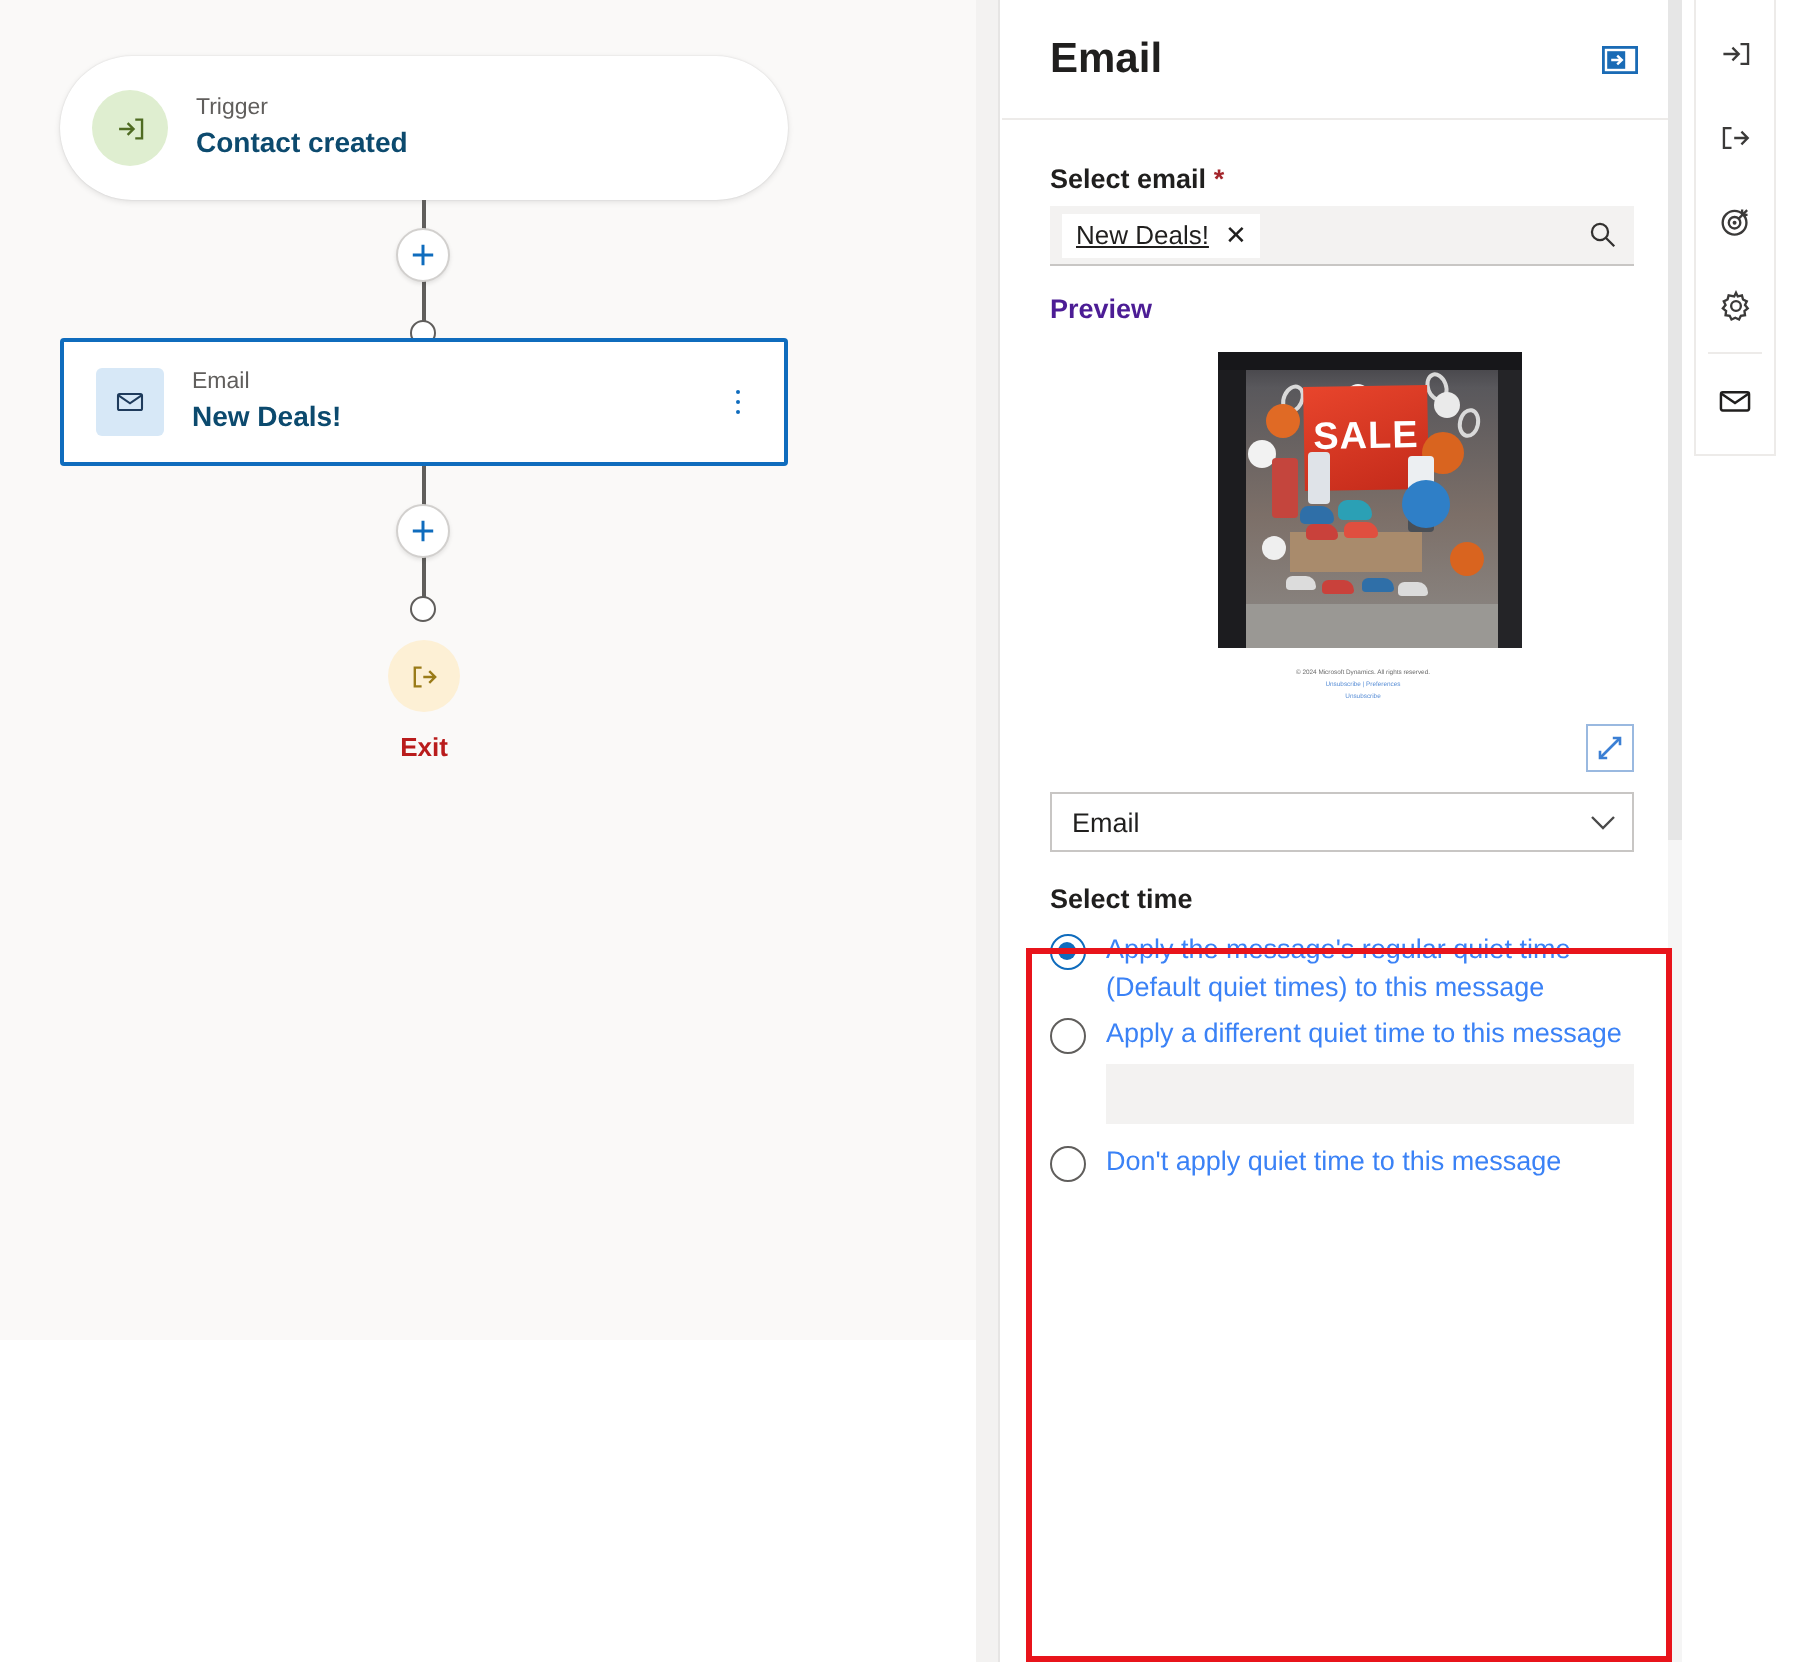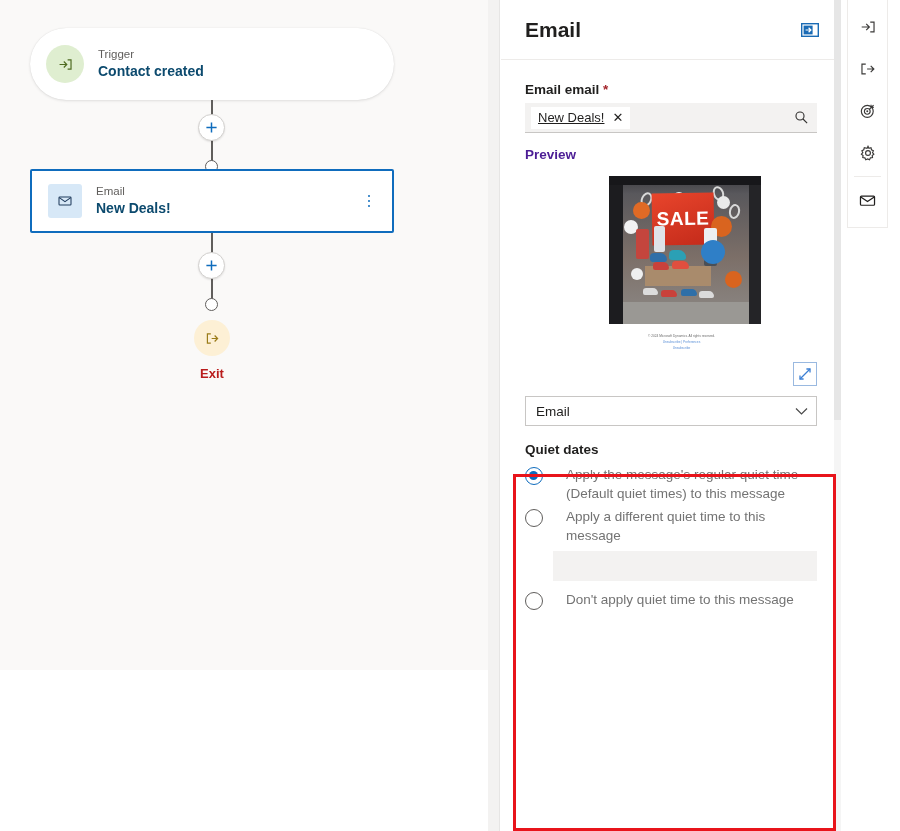--- a/index.html
+++ b/index.html
@@ -433,7 +433,7 @@
     <div class="panel-body">
 
       <label class="field-label">
-        <span>Email email</span>
+        <span>Select email</span>
         <span class="req">*</span>
       </label>
 

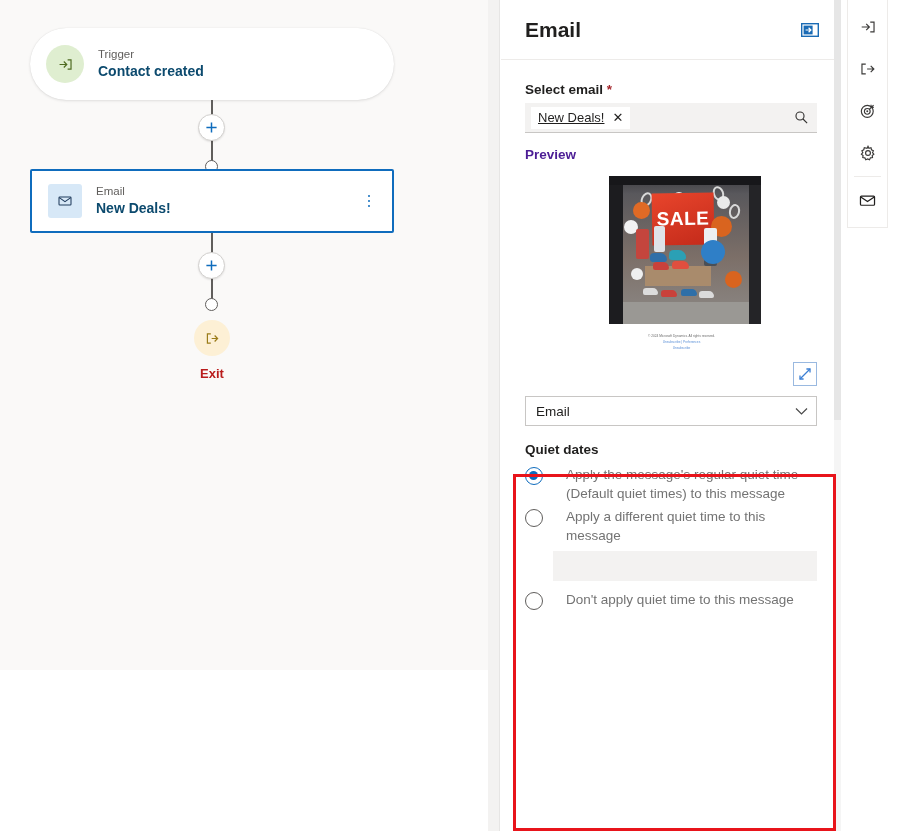--- a/index.html
+++ b/index.html
@@ -514,7 +514,7 @@
       </div>
 
       <div class="quiet-section">
-        <div class="quiet-heading">Quiet dates</div>
+        <div class="quiet-heading">Select time</div>
 
         <div class="radio-row">
           <div class="radio checked"></div>

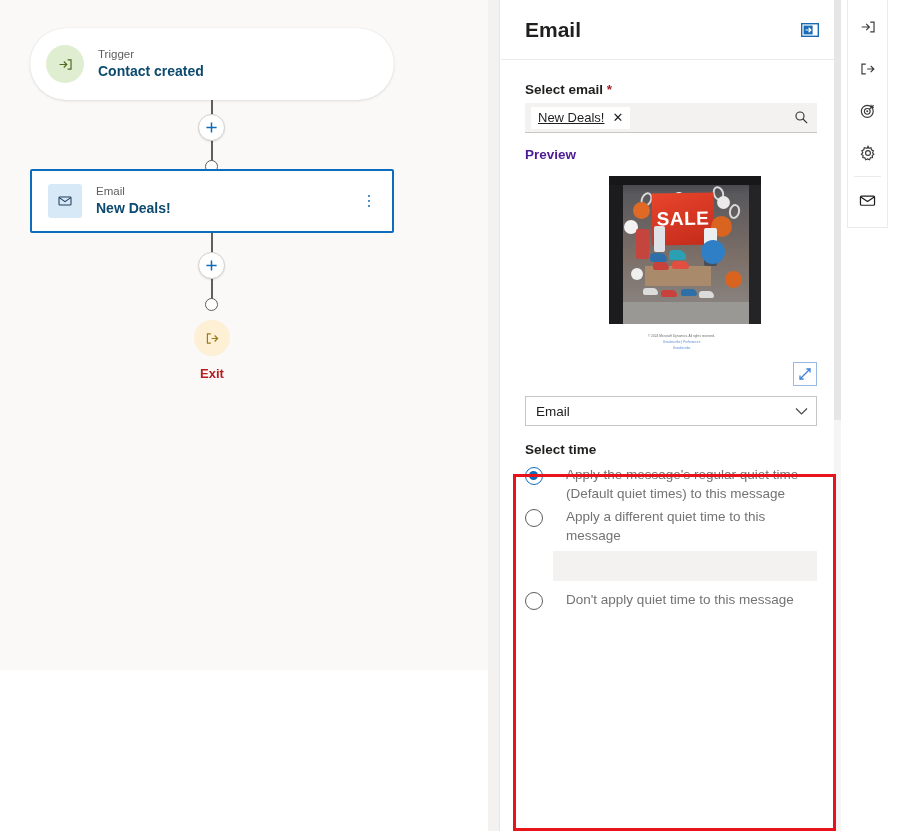--- a/index.html
+++ b/index.html
@@ -278,7 +278,7 @@
     left: 3px; top: 3px; width: 9px; height: 9px;
     border-radius: 50%; background: #0f6cbd;
   }
-  .radio-label { margin-left: 23px; font-size: 13.5px; line-height: 1.38; color: #737373; }
+  .radio-label { margin-left: 10px; font-size: 13.5px; line-height: 1.38; color: #3b82f6; }
 
   .empty-input {
     margin: 4px 0 10px 28px;

